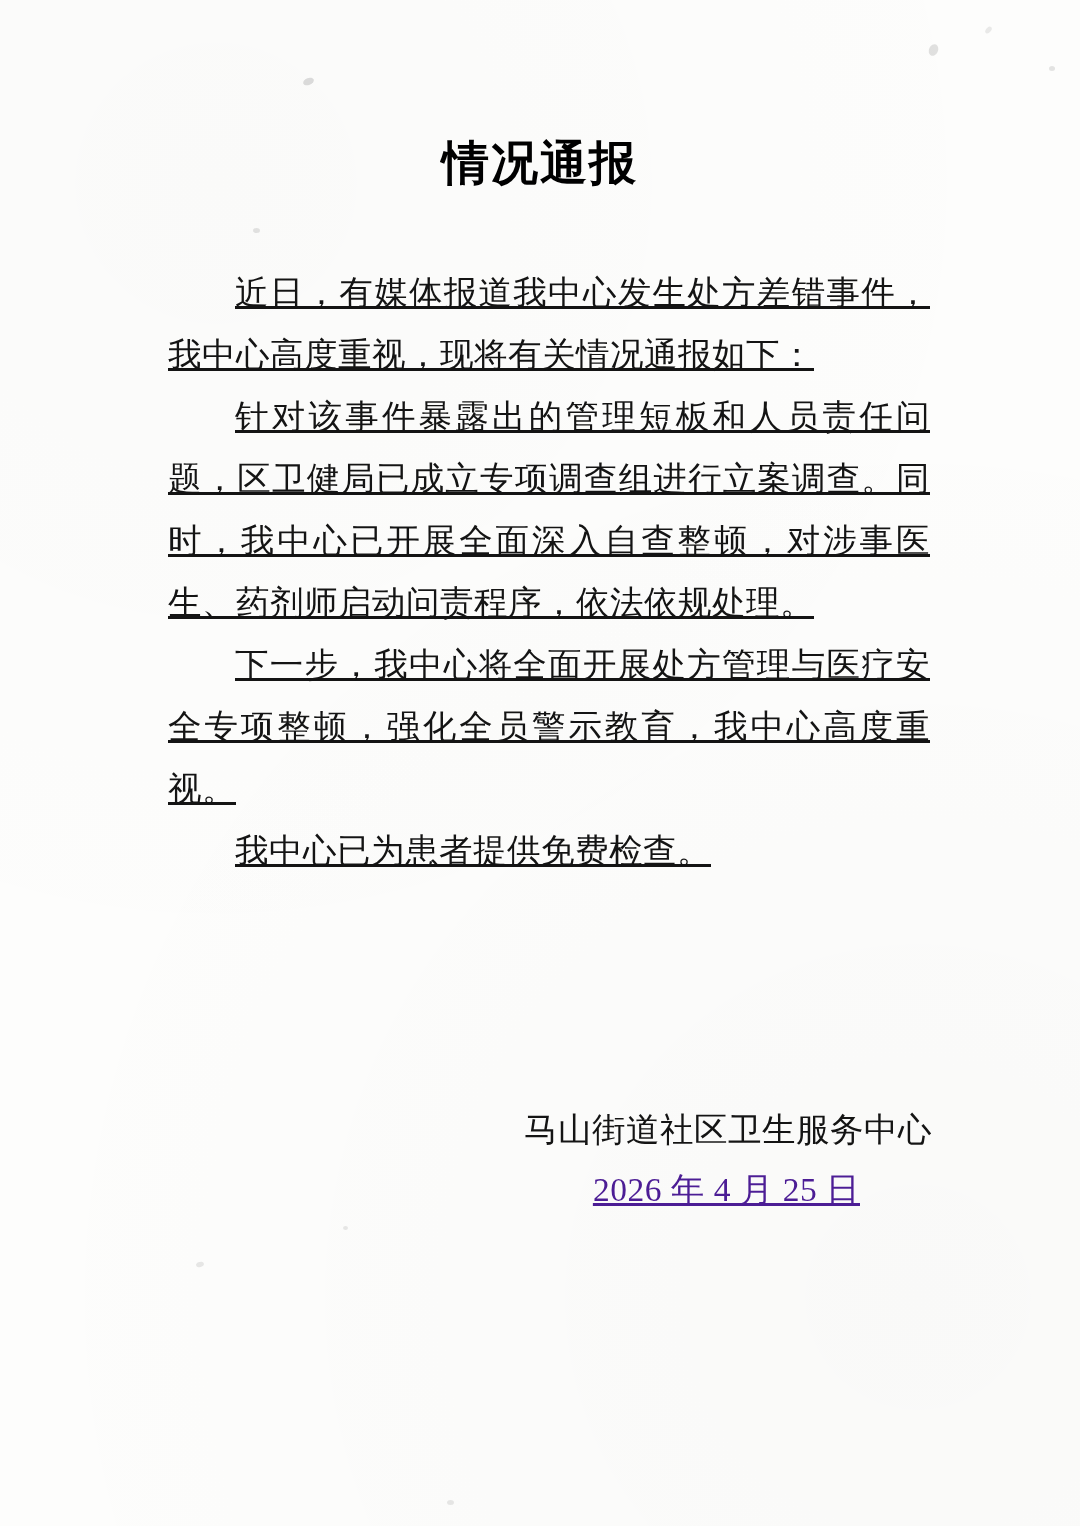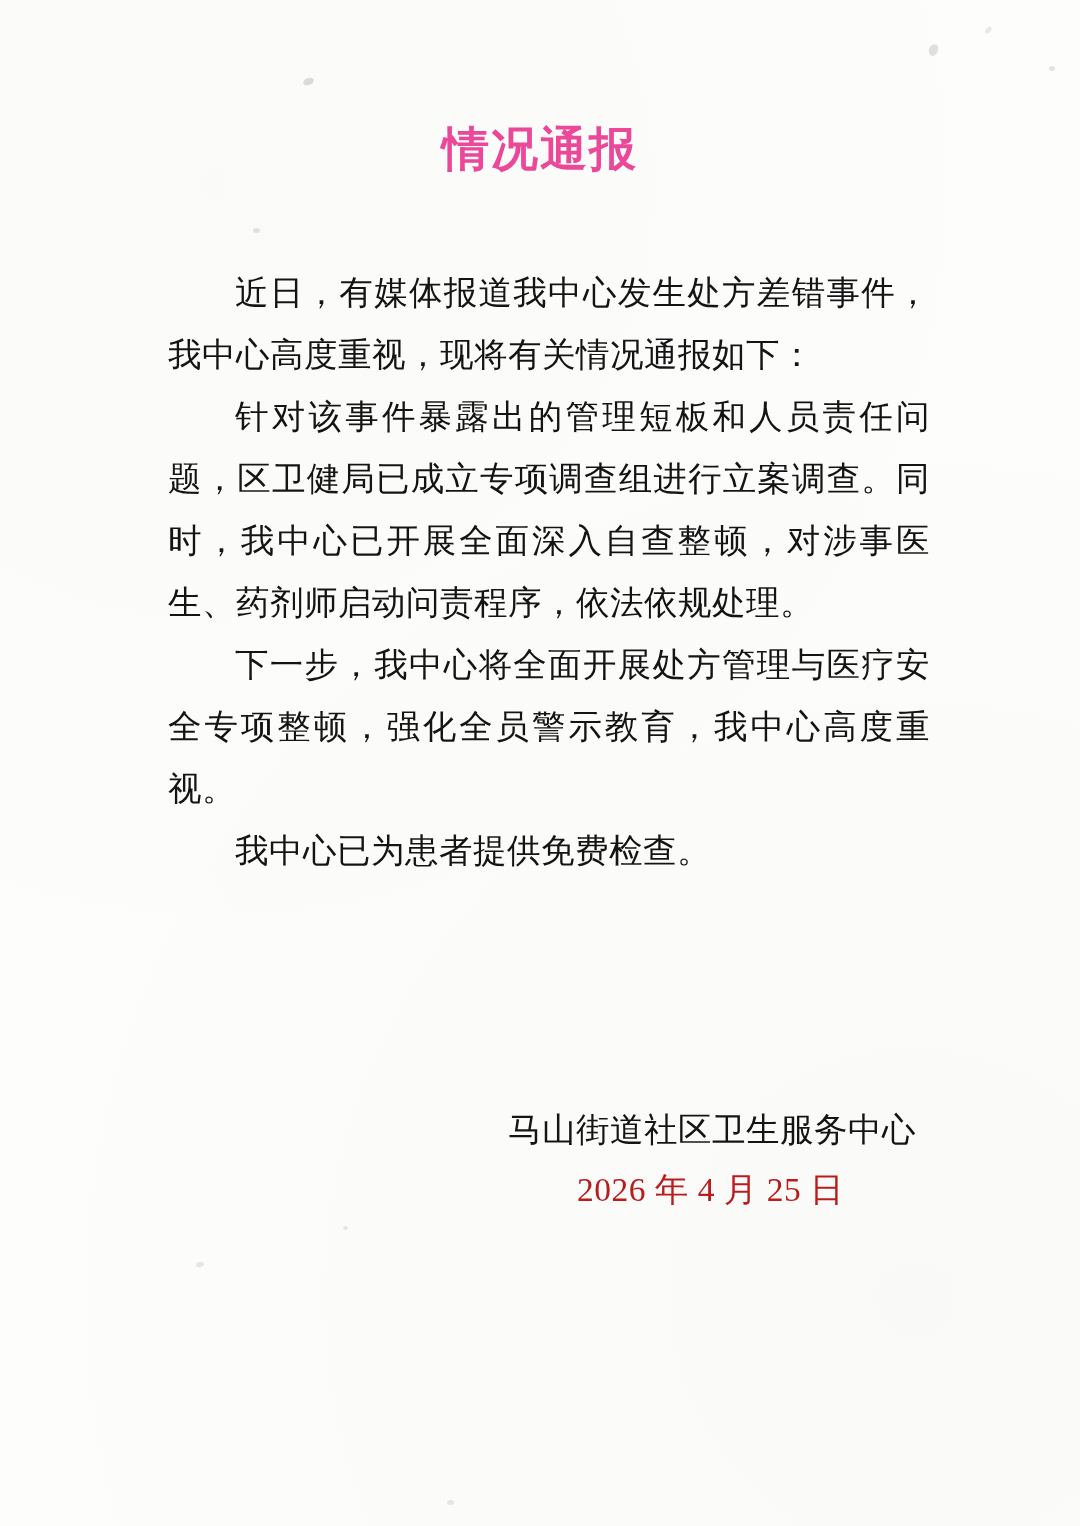--- a/index.html
+++ b/index.html
@@ -48,14 +48,14 @@
   .title {
     position: absolute;
     left: 0;
-    top: 118px;
+    top: 132px;
     width: 1080px;
     text-align: center;
     font-family: "Liberation Sans", "DejaVu Sans", sans-serif;
     font-weight: bold;
     font-size: 47px;
     letter-spacing: 2px;
-    color: #ec4899;
+    color: #000000;
   }
 
   .body-block {

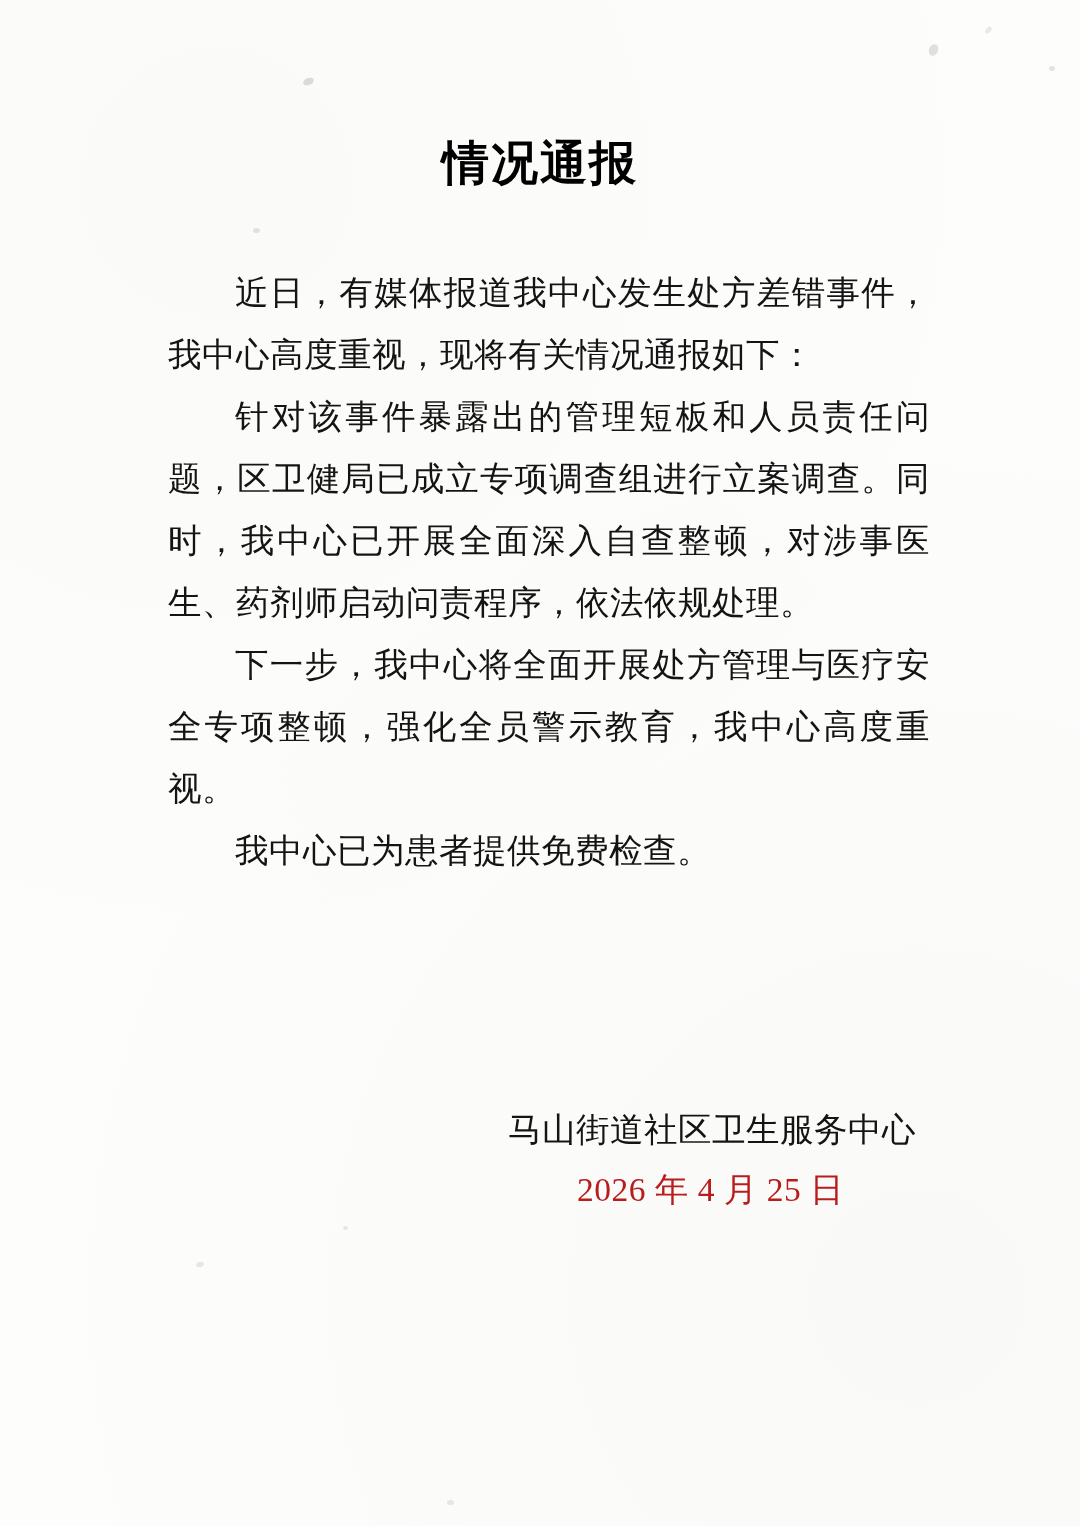--- a/index.html
+++ b/index.html
@@ -74,6 +74,7 @@
     color: #141414;
     letter-spacing: 0.5px;
     margin: 0 0 0 0;
+    text-decoration: underline;
   }
 
   .sign-block {

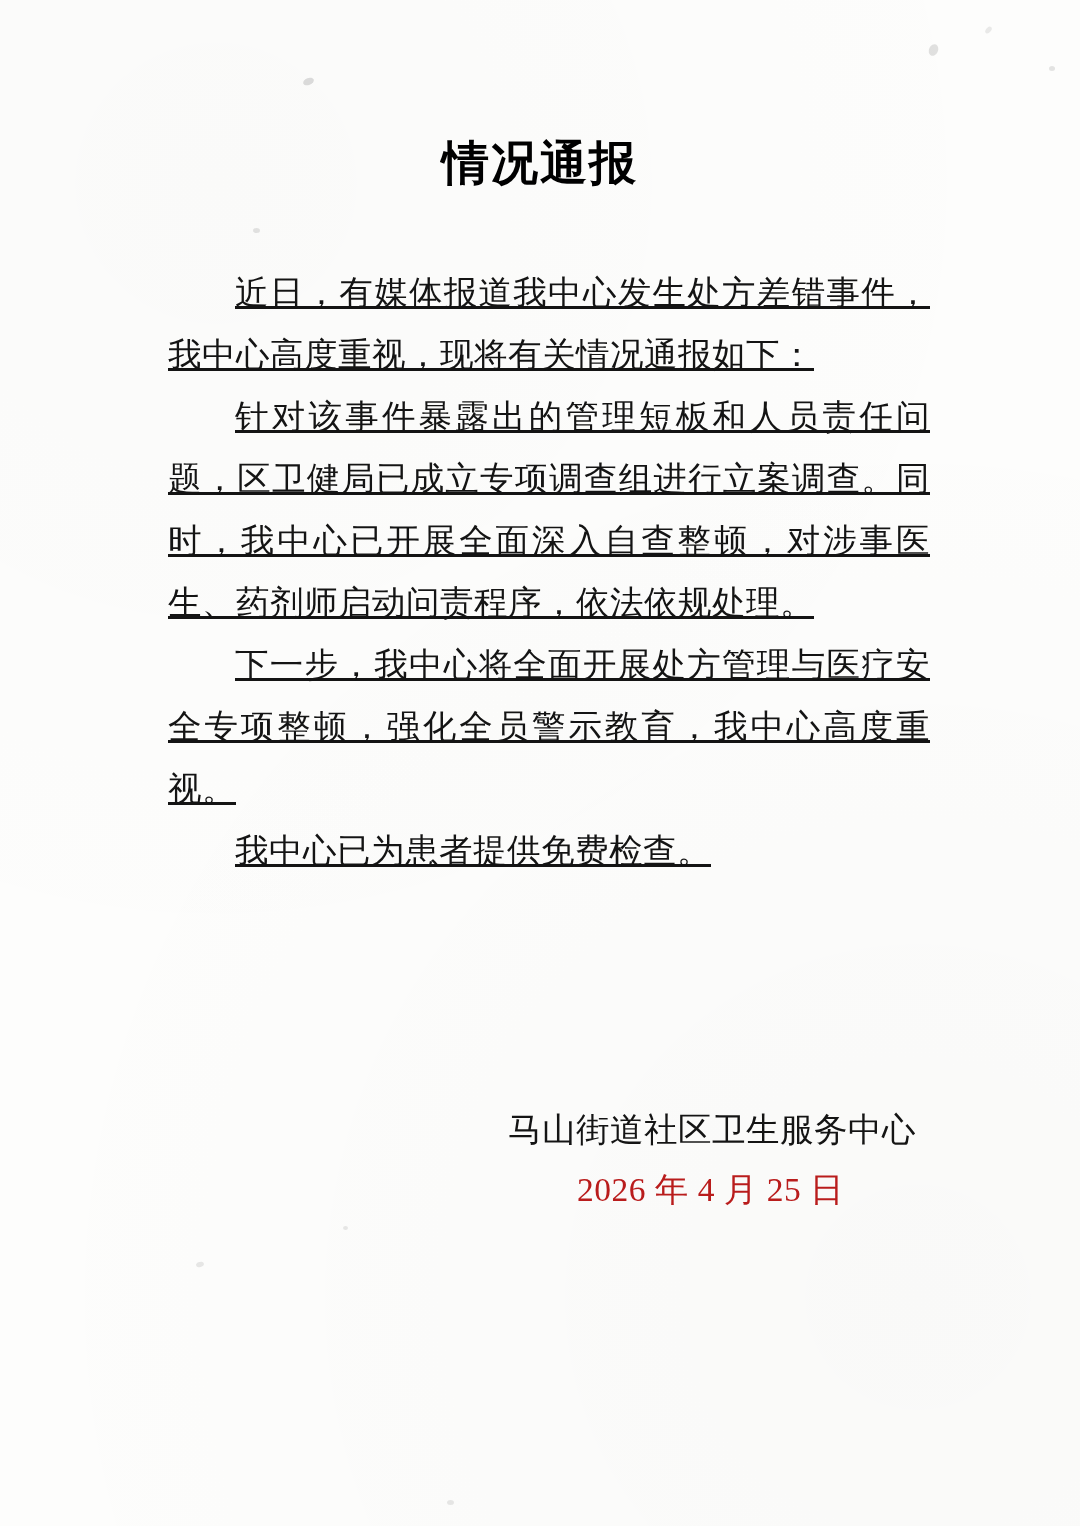--- a/index.html
+++ b/index.html
@@ -79,7 +79,7 @@
 
   .sign-block {
     position: absolute;
-    left: 160px;
+    left: 176px;
     top: 1100px;
     width: 762px;
     text-align: right;

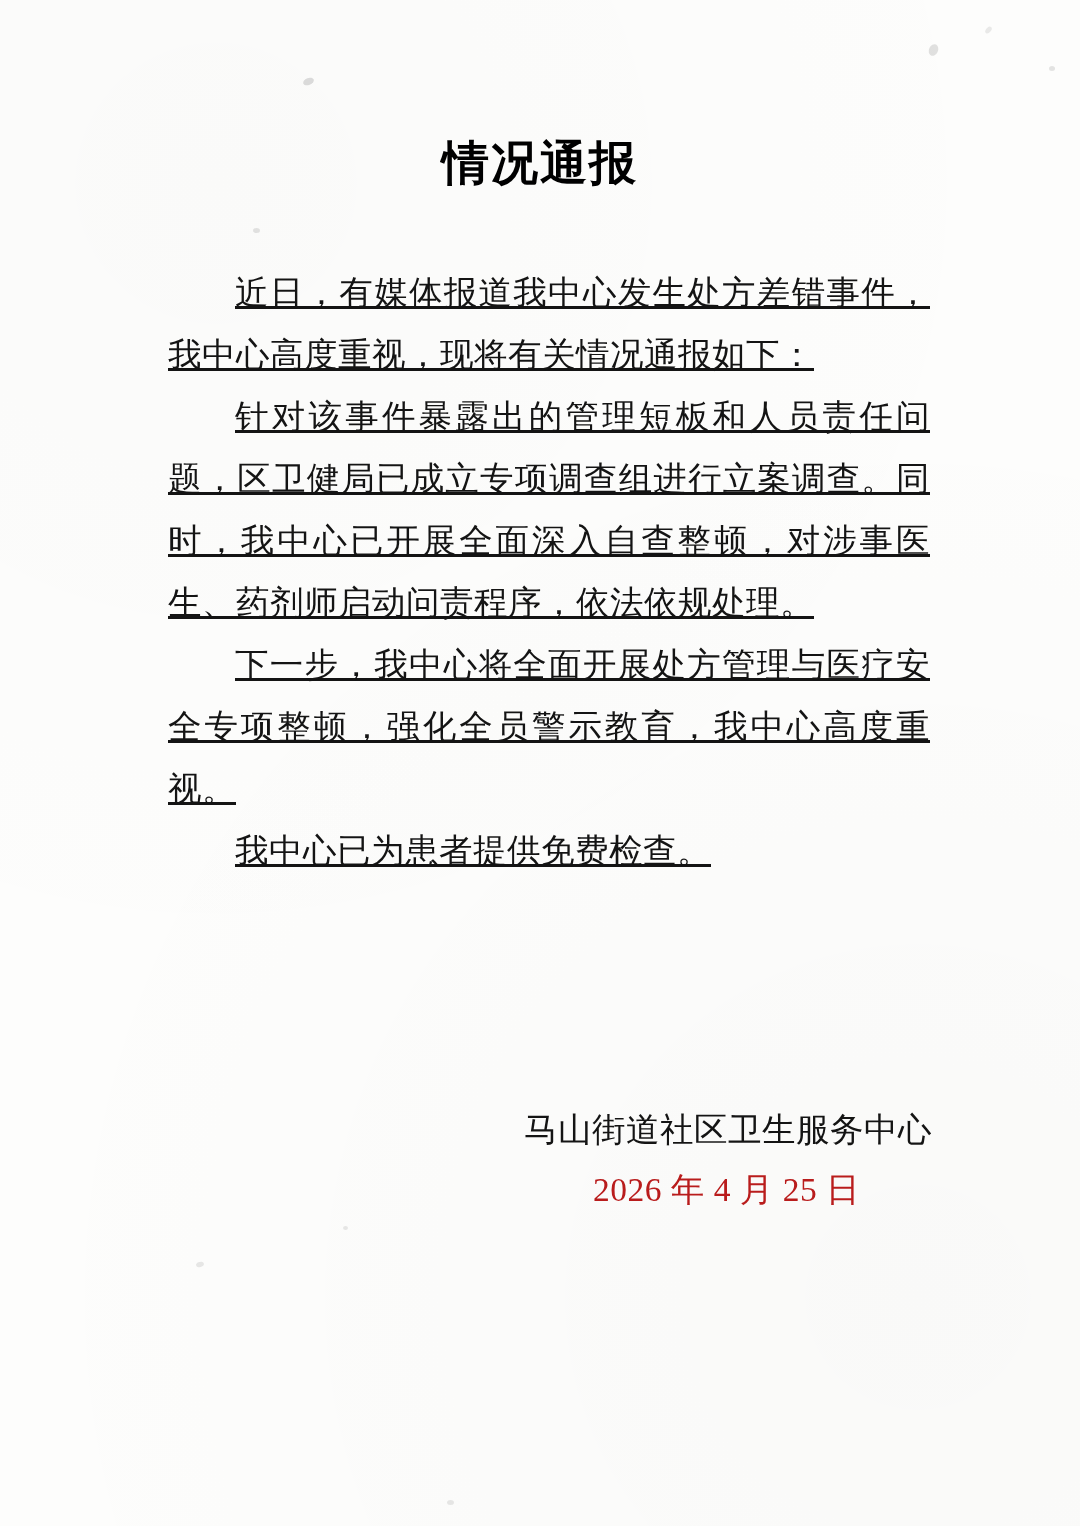--- a/index.html
+++ b/index.html
@@ -95,8 +95,9 @@
     font-size: 33.5px;
     line-height: 60px;
     letter-spacing: 0.5px;
-    color: #b91c1c;
+    color: #4c1d95;
     padding-right: 78px;
+    text-decoration: underline;
   }
 </style>
 </head>

